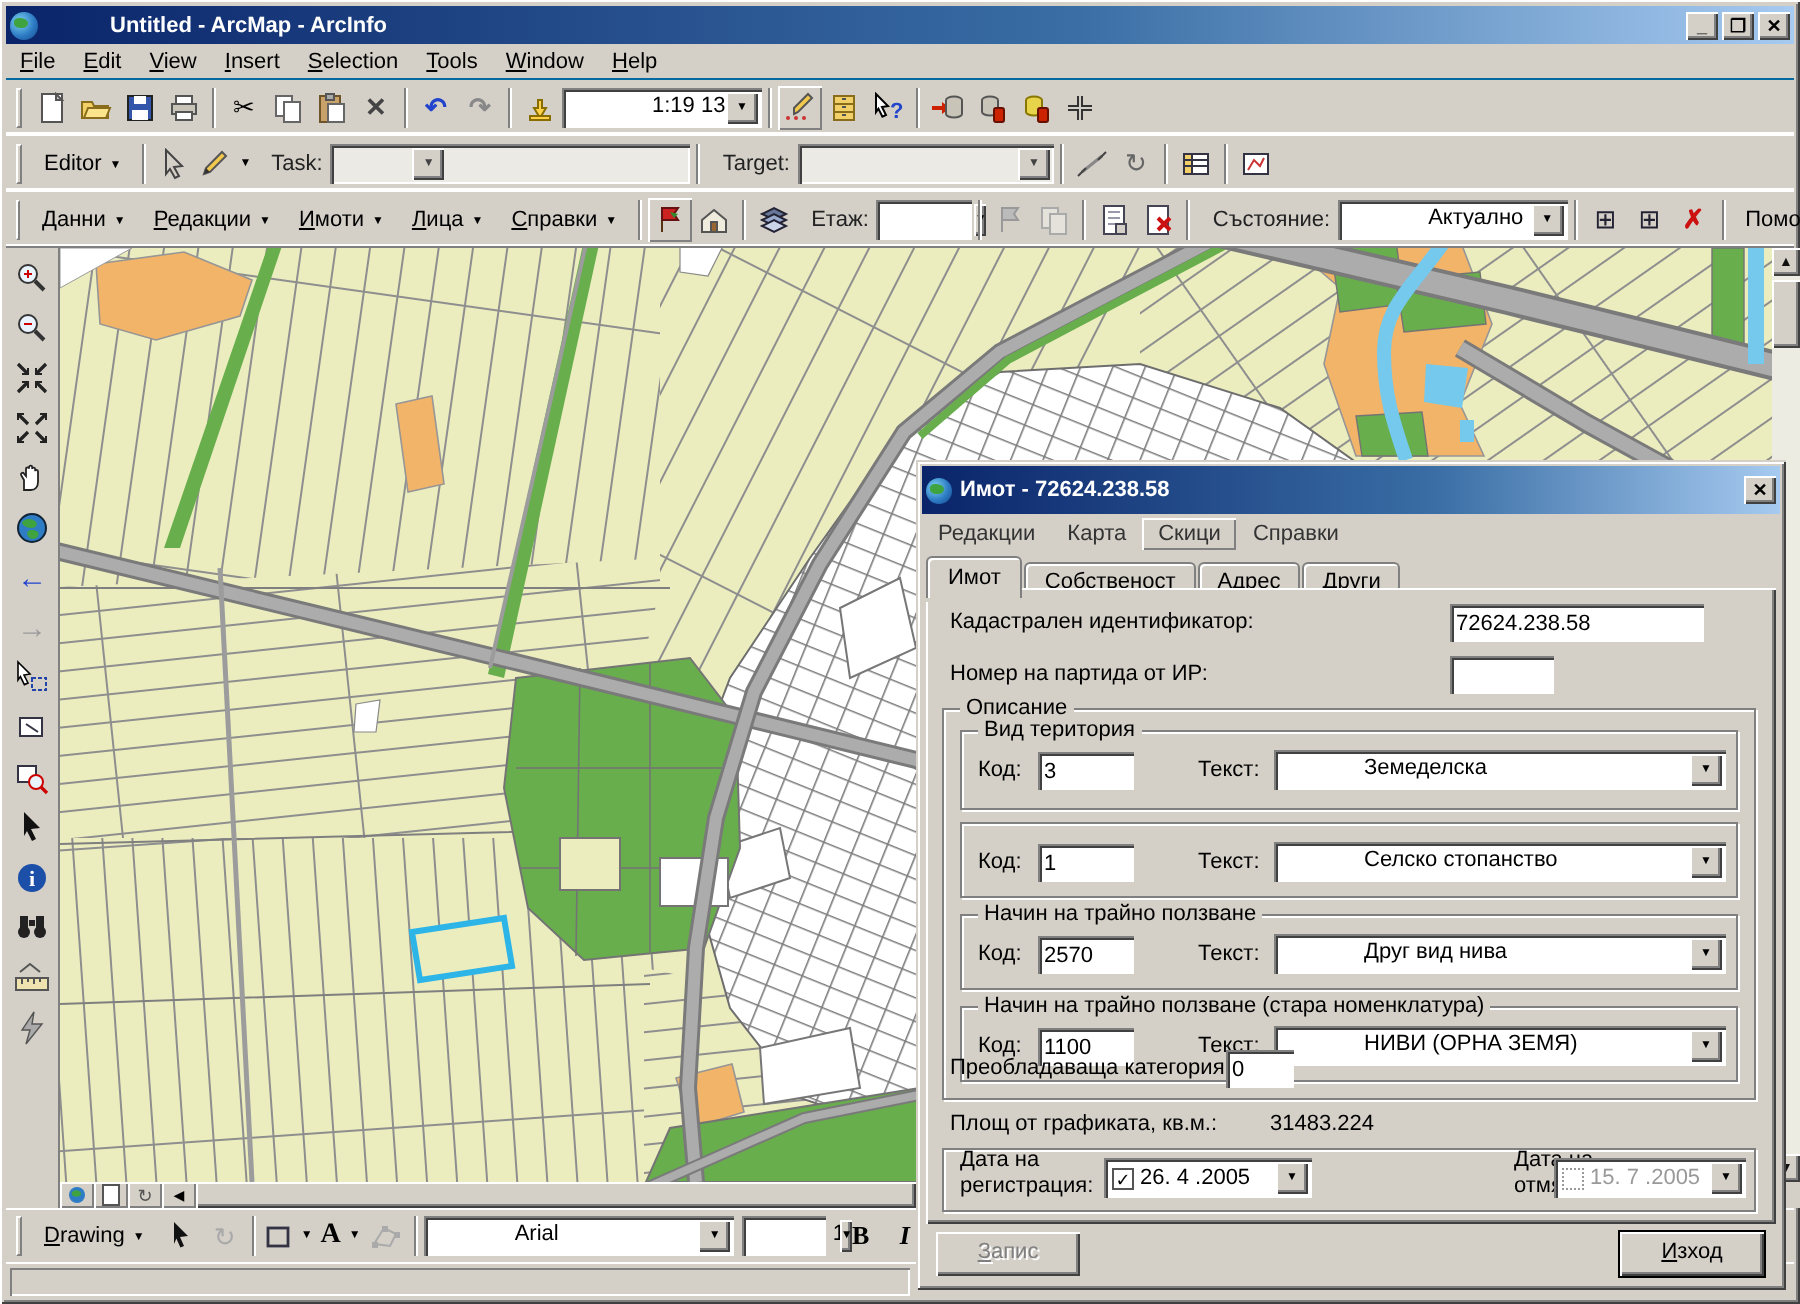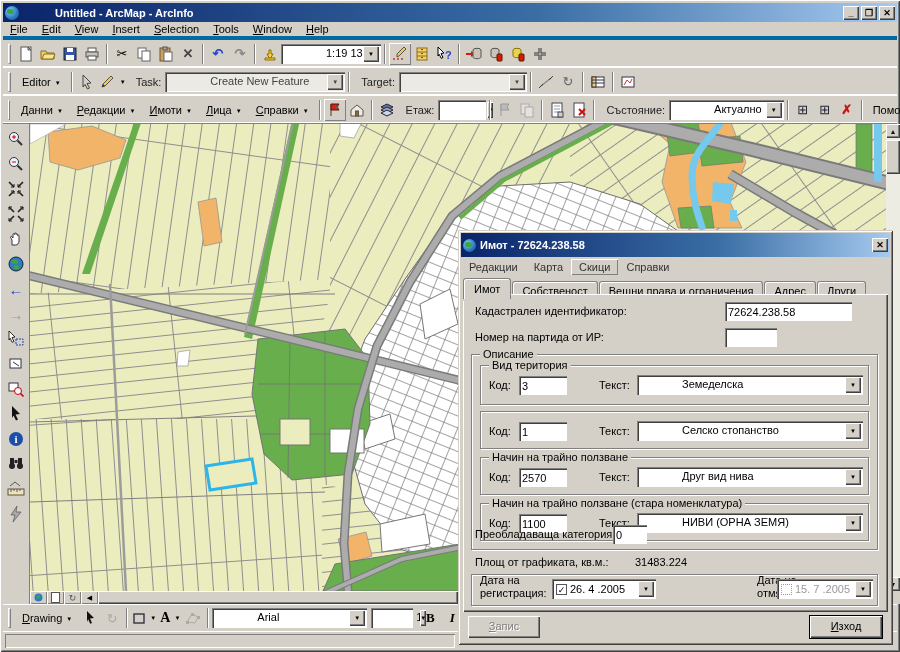--- a/index.html
+++ b/index.html
@@ -36,7 +36,7 @@
   .wbtn { width:16px; height:14px; margin-left:2px; font-size:9px; font-weight:bold; display:flex; align-items:center; justify-content:center; }
 
   
-  #menubar { position:absolute; left:3px; top:22px; width:894px; height:18px; display:flex; align-items:center; border-bottom:4px solid #0369a1; background:#D4D0C8; }
+  #menubar { position:absolute; left:3px; top:22px; width:894px; height:18px; display:flex; align-items:center; border-bottom:1px solid #0369a1; background:#D4D0C8; }
 
   
   .tbrow { position:absolute; left:3px; width:894px; height:28px; display:flex; align-items:center; background:#D4D0C8; border-bottom:1px solid #fff; box-shadow:0 -1px 0 #fff inset; padding-left:4px; }

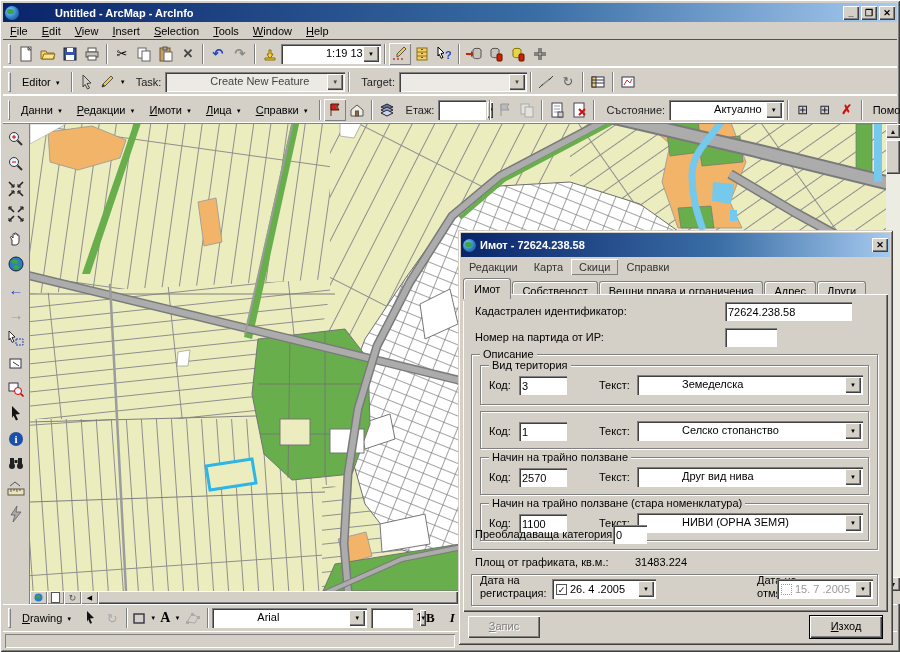--- a/index.html
+++ b/index.html
@@ -258,7 +258,6 @@
       </div>
     <span class="tlabel">Task:</span>
     <div class="combo disabled" style="width:180px">
-      <span class="cval" style="color:#444">Create New Feature</span>
       <span class="cbtn">▼</span>
     </div>
     <div class="sep"></div>

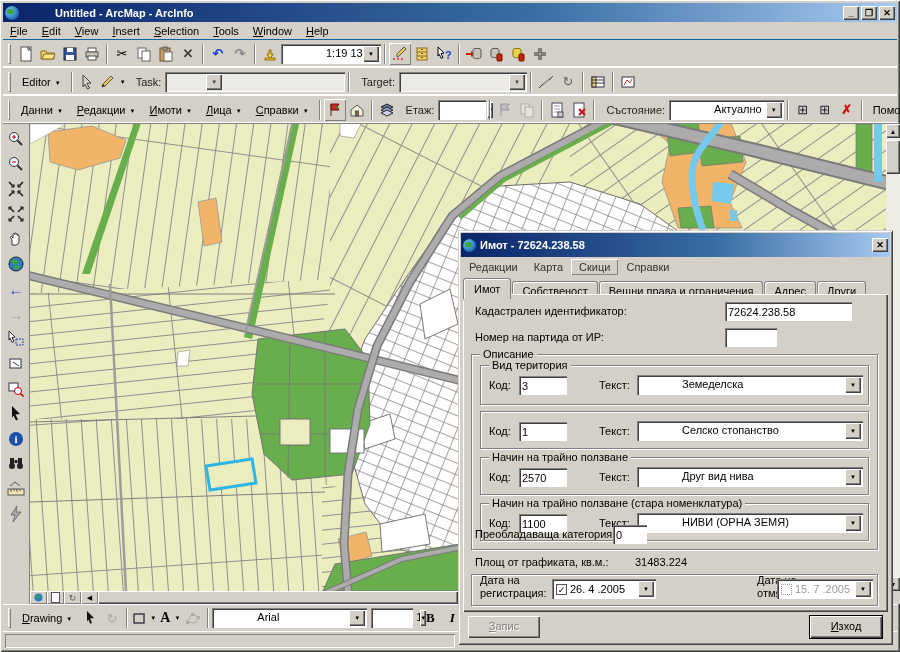--- a/index.html
+++ b/index.html
@@ -649,7 +649,6 @@
     <div id="dlg-tabs">
       <span class="tab active">Имот</span>
       <span class="tab">Собственост</span>
-      <span class="tab">Вещни права и ограничения</span>
       <span class="tab">Адрес</span>
       <span class="tab">Други</span>
     </div>

